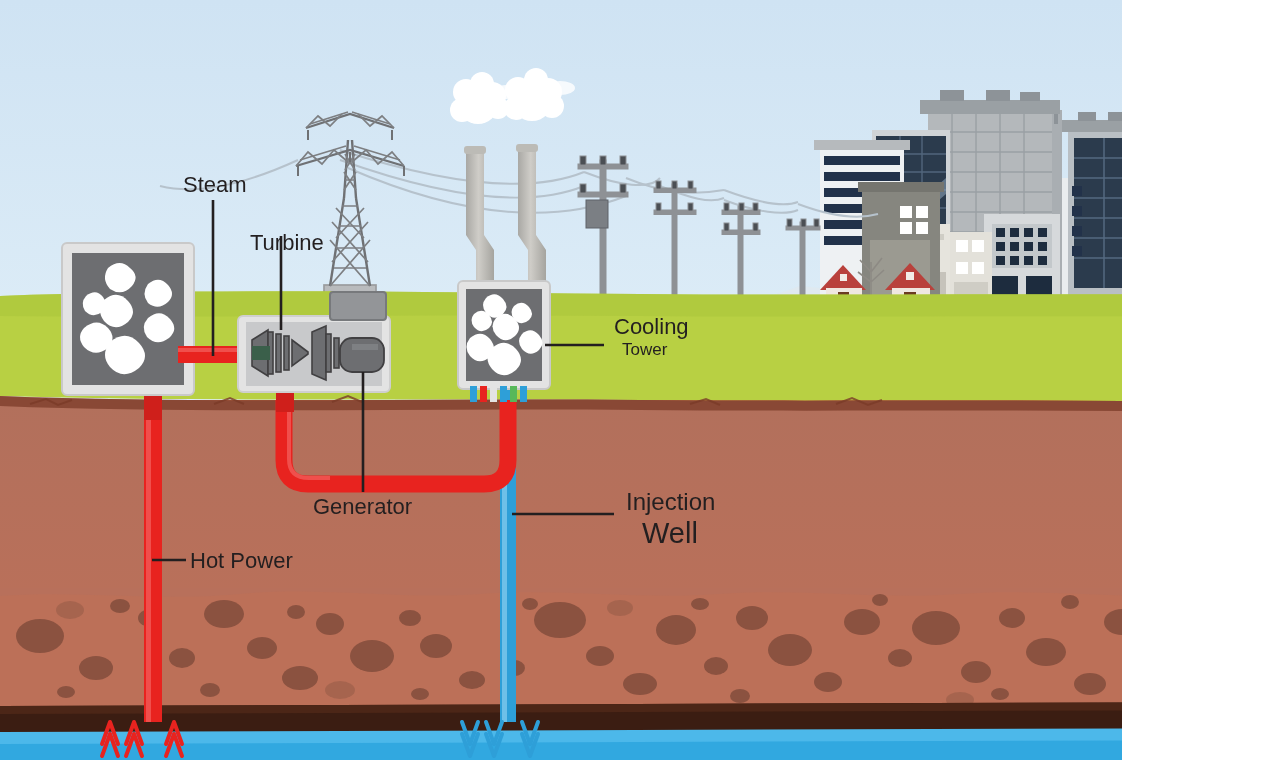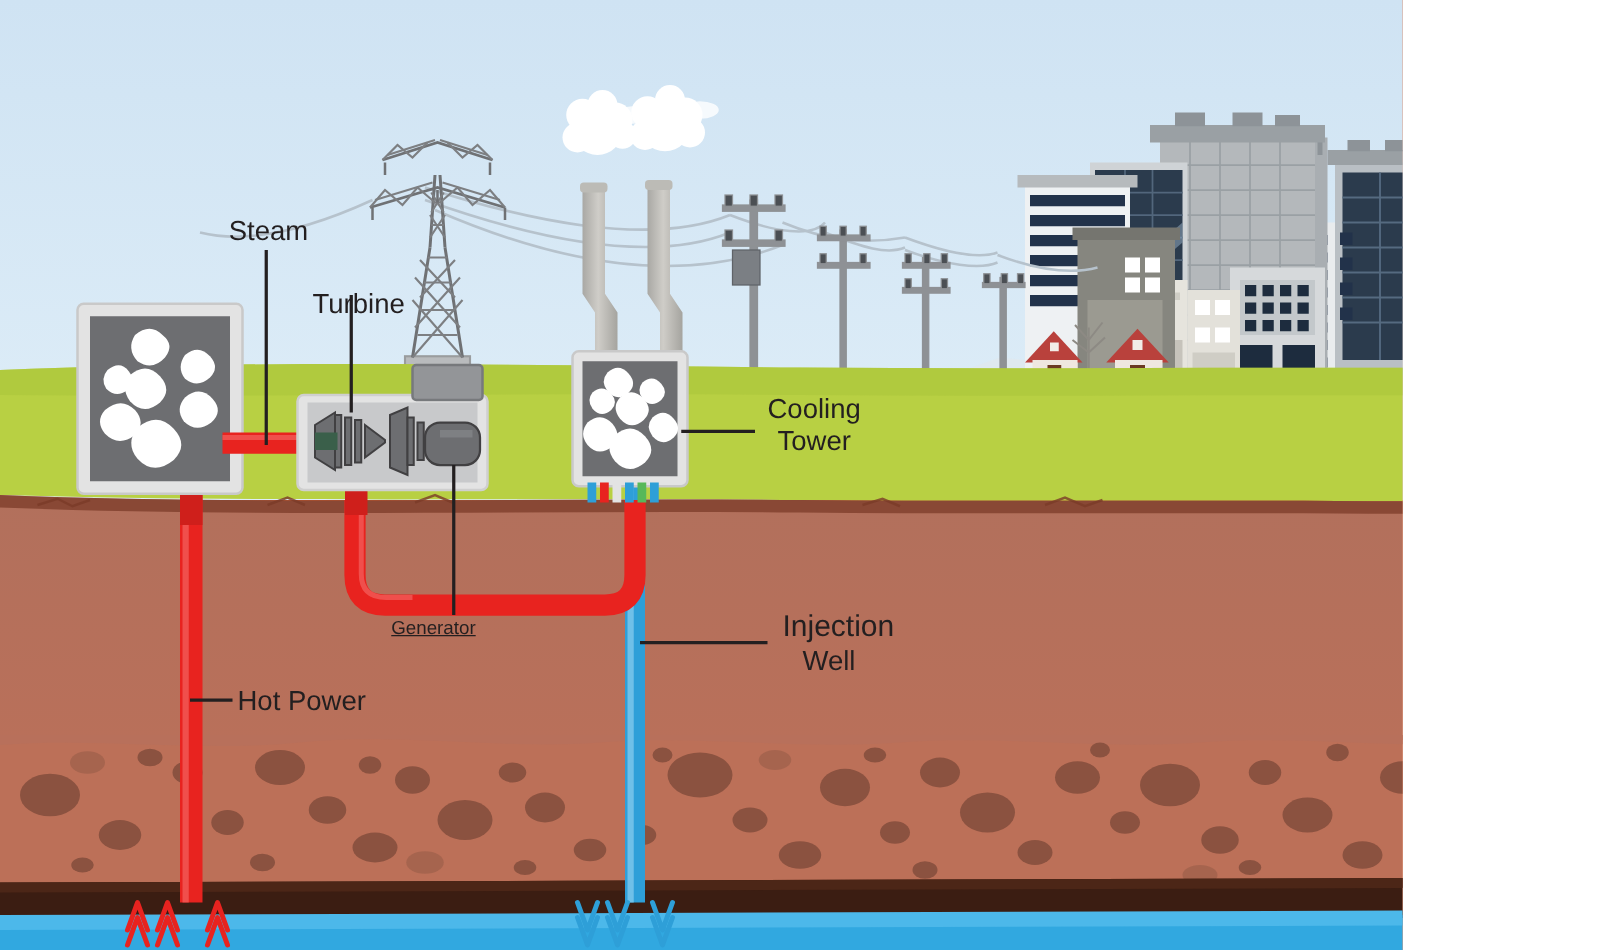--- a/index.html
+++ b/index.html
@@ -498,7 +498,7 @@
 
   <div style="position:absolute;left:614px;top:314px;">
     <div class="lbl" style="position:static;font-size:22px;">Cooling</div>
-    <div class="lbl" style="position:static;font-size:22px;margin-left:8px;">Tower</div>
+    <div class="lbl" style="position:static;font-size:17px;margin-left:8px;">Tower</div>
   </div>
 
   <div class="lbl" style="left:313px;top:494px;font-size:15px;text-decoration:underline;">Generator</div>

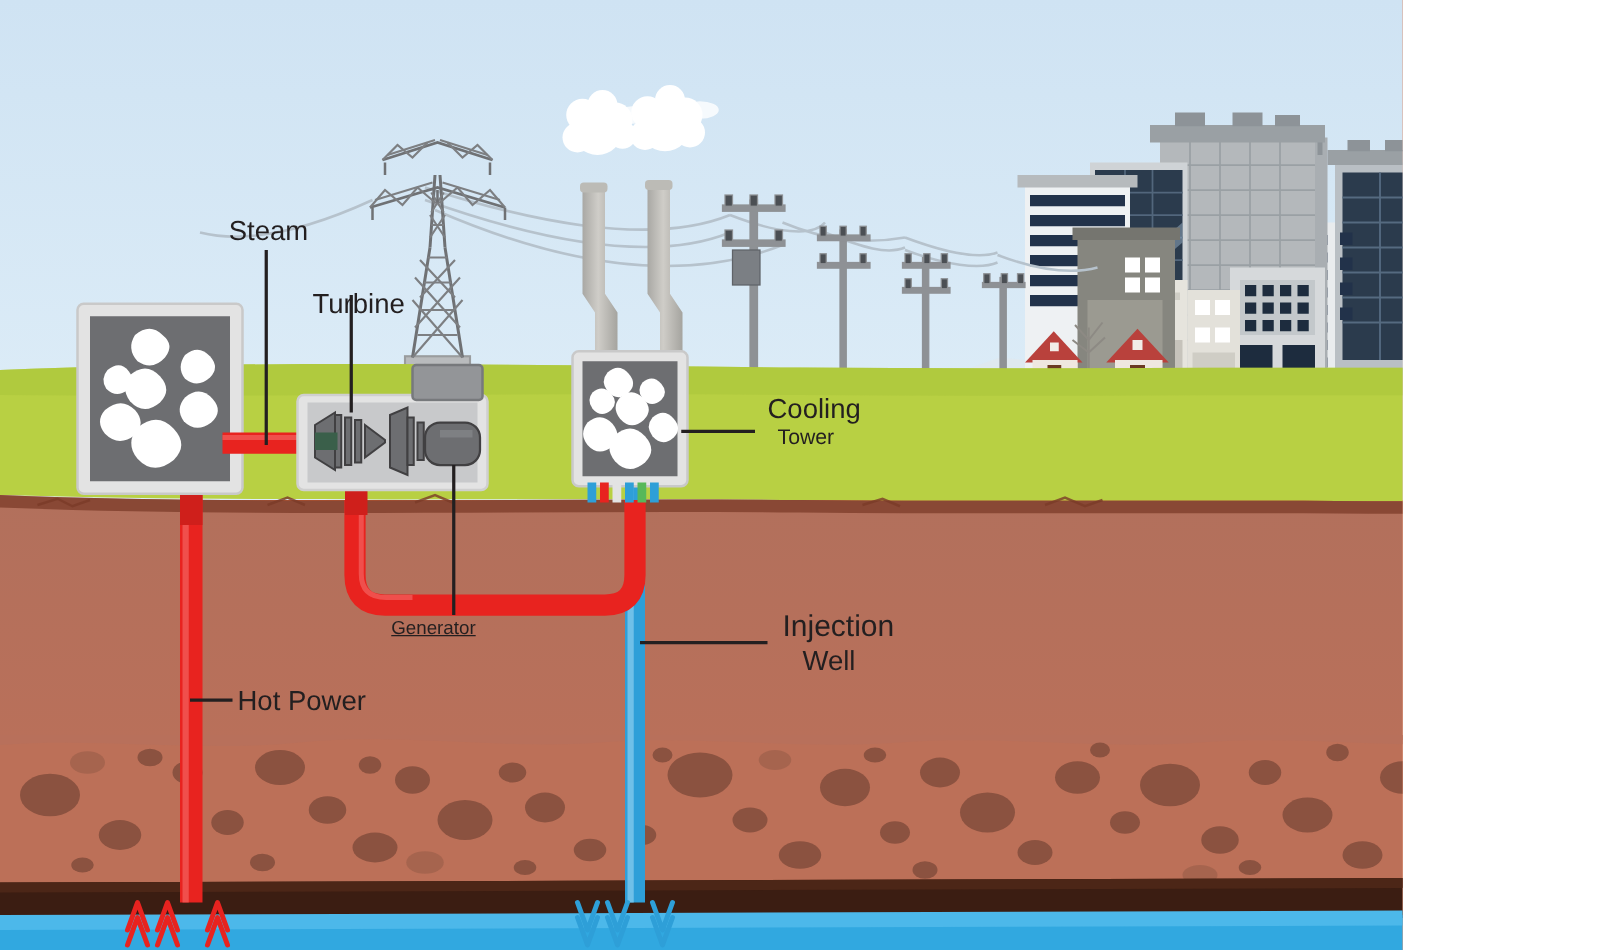--- a/index.html
+++ b/index.html
@@ -501,7 +501,7 @@
     <div class="lbl" style="position:static;font-size:17px;margin-left:8px;">Tower</div>
   </div>
 
-  <div class="lbl" style="left:313px;top:494px;font-size:15px;text-decoration:underline;">Generator</div>
+  <div class="lbl" style="left:313px;top:494px;font-size:22px;">Generator</div>
 
   <div style="position:absolute;left:626px;top:488px;">
     <div class="lbl" style="position:static;font-size:24px;">Injection</div>

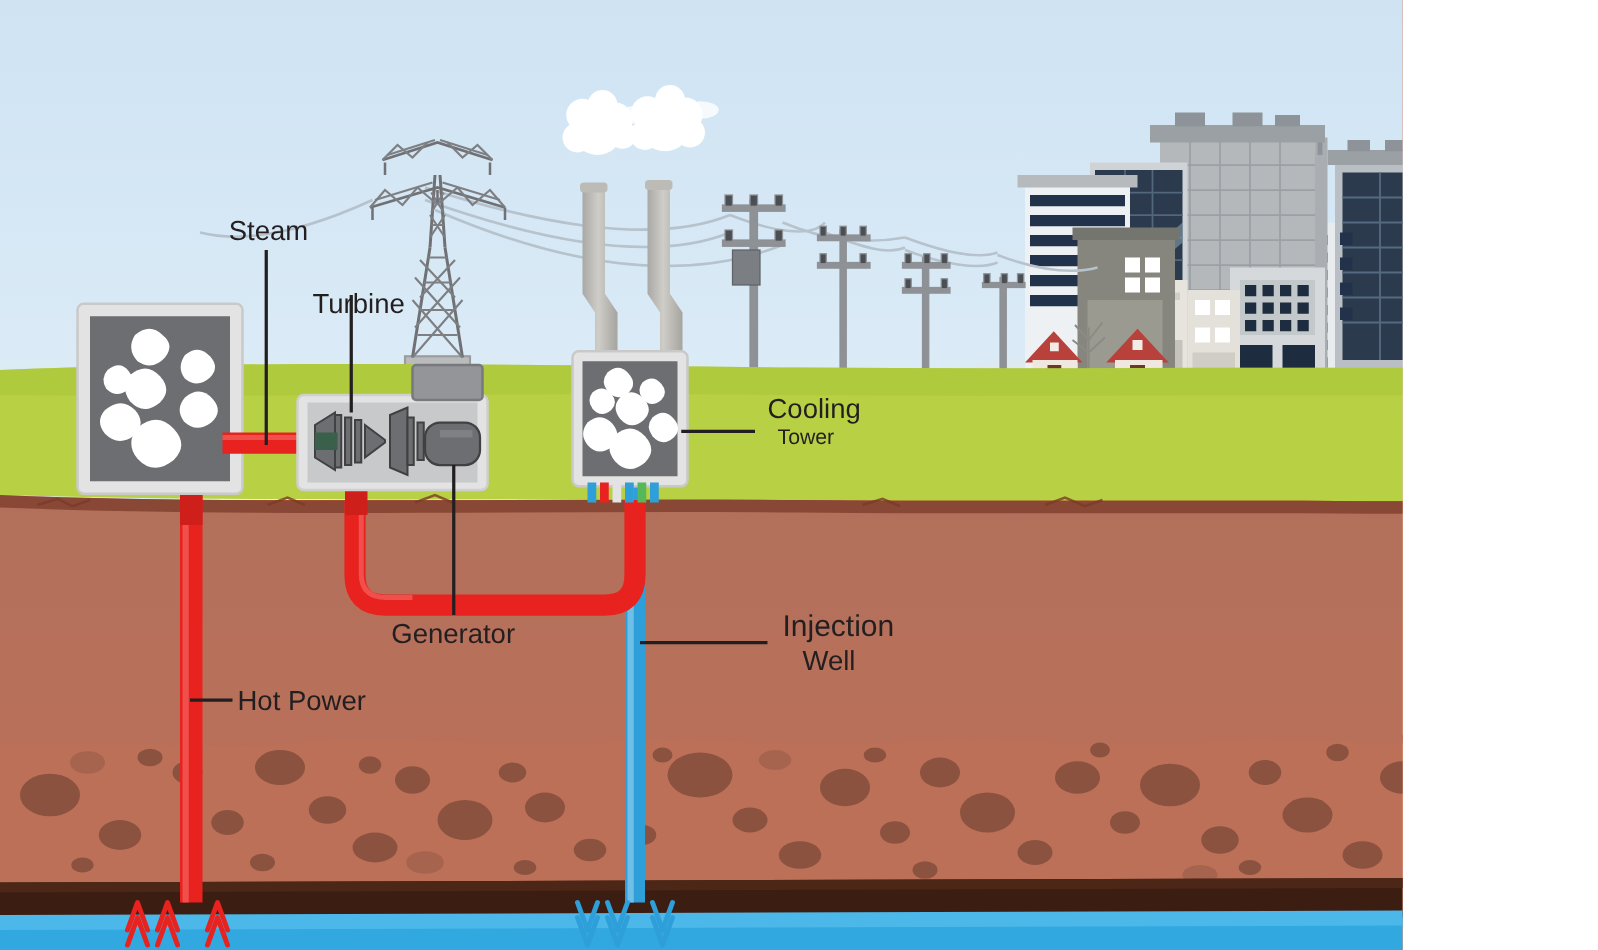--- a/index.html
+++ b/index.html
@@ -505,7 +505,7 @@
 
   <div style="position:absolute;left:626px;top:488px;">
     <div class="lbl" style="position:static;font-size:24px;">Injection</div>
-    <div class="lbl" style="position:static;font-size:22px;margin-left:16px;">Well</div>
+    <div class="lbl" style="position:static;font-size:29px;margin-left:16px;">Well</div>
   </div>
 
   <div class="lbl" style="left:190px;top:548px;font-size:22px;">Hot Power</div>

